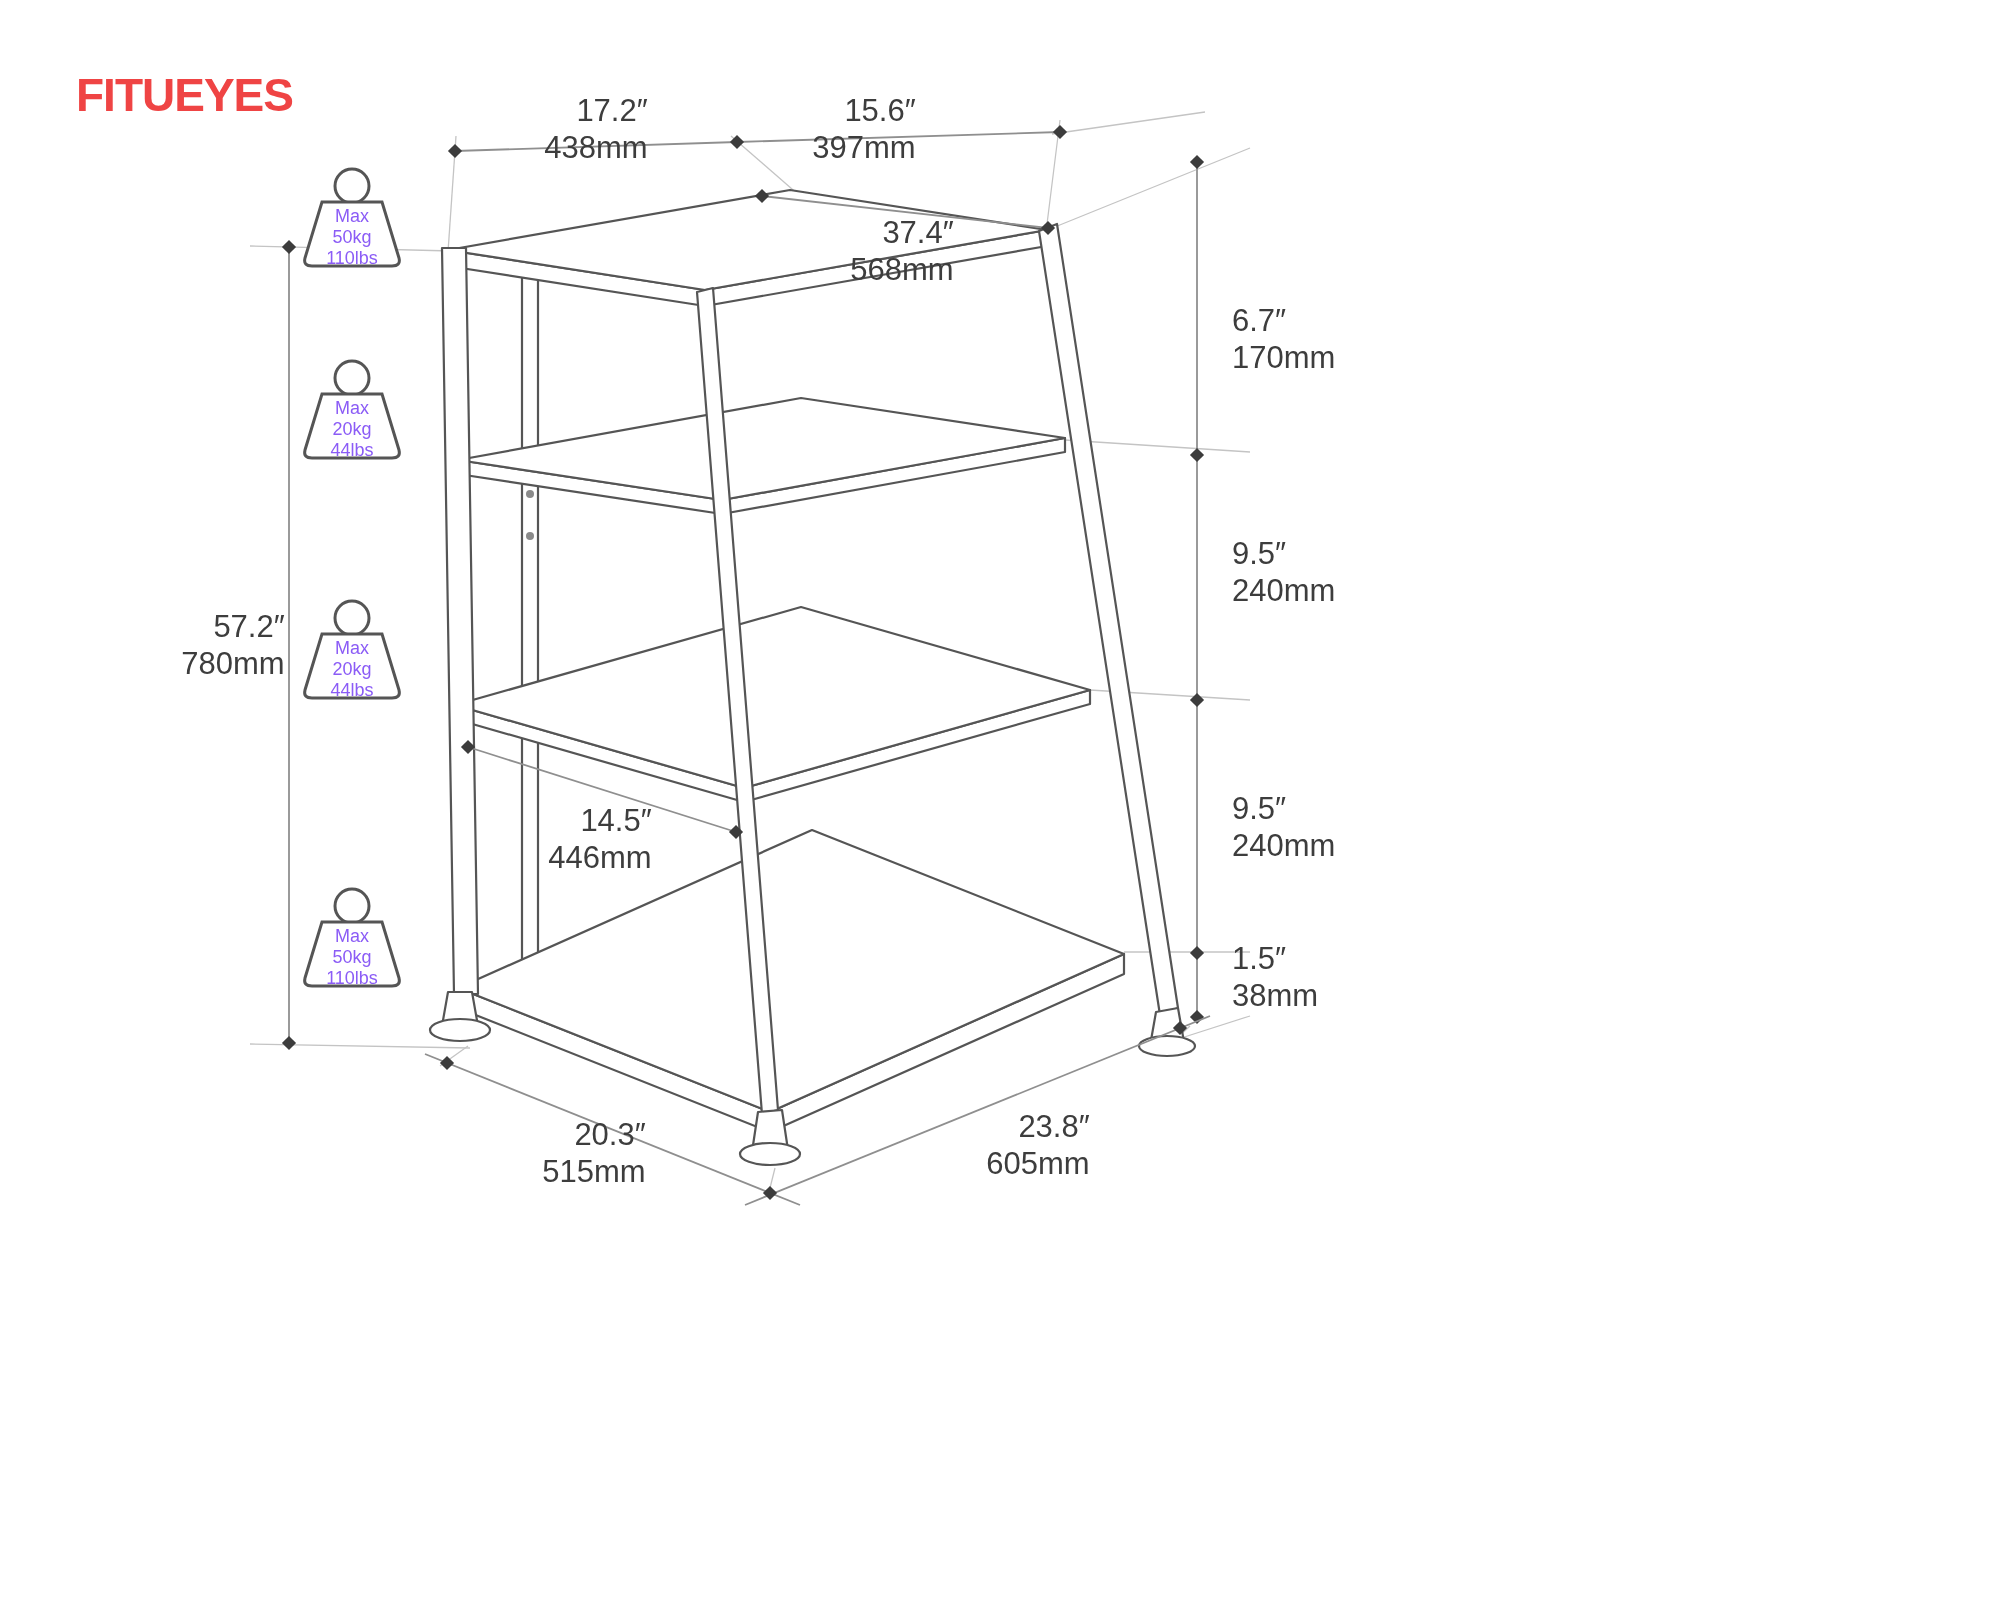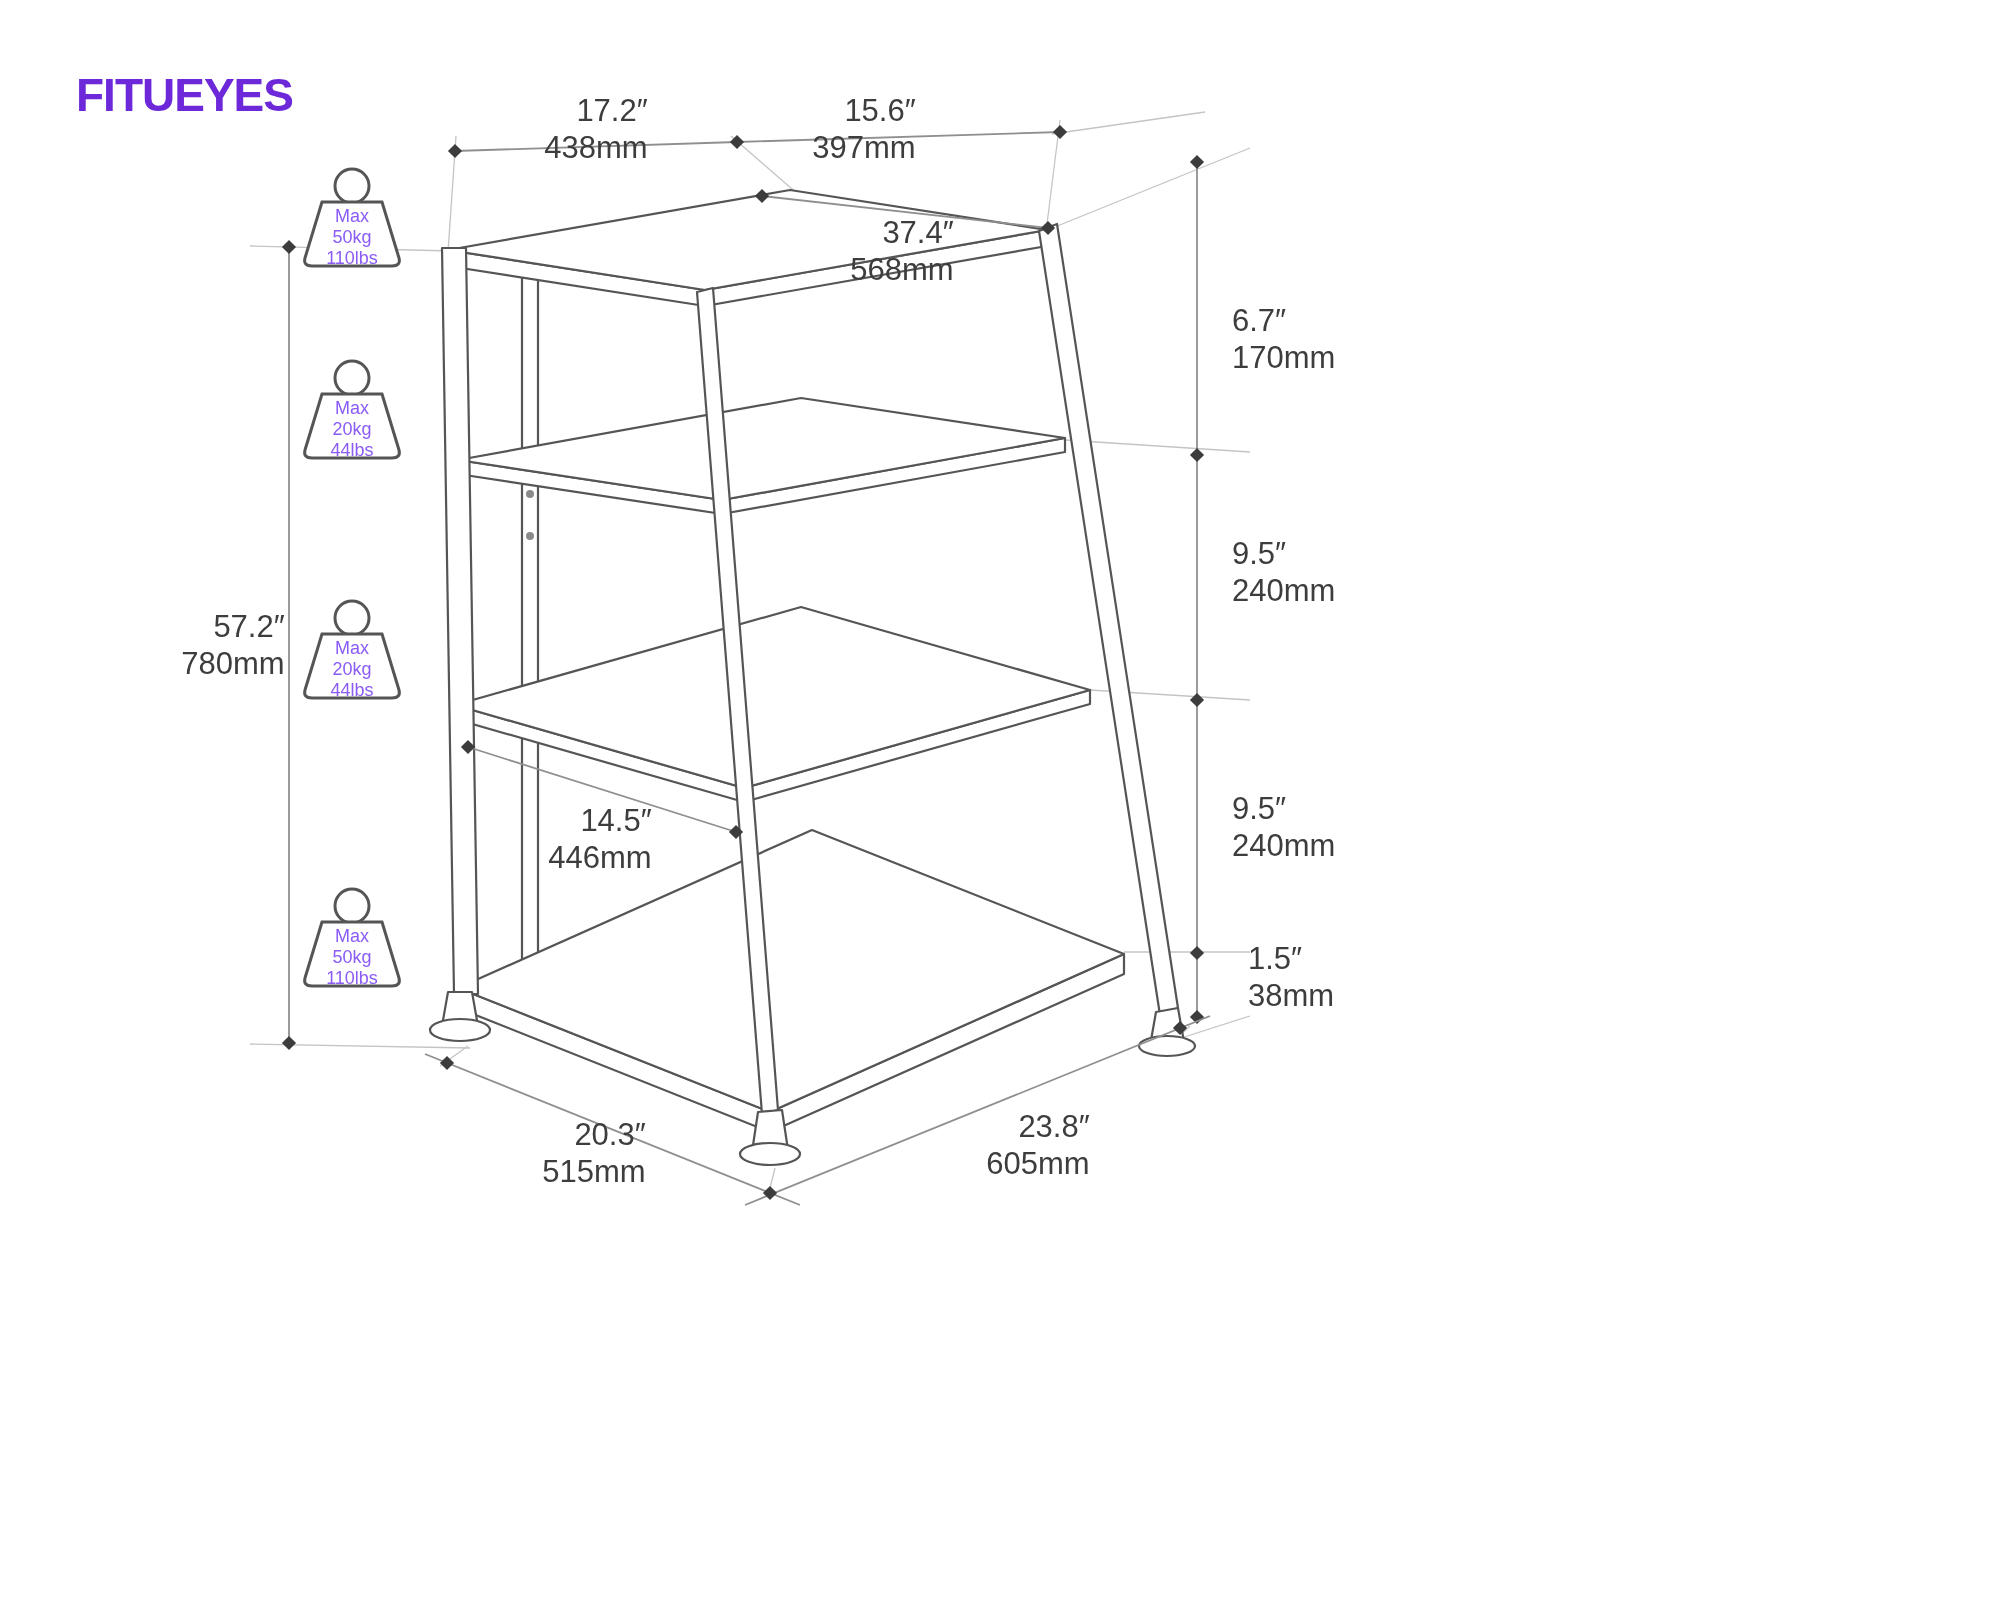--- a/index.html
+++ b/index.html
@@ -13,7 +13,7 @@
   #drawing{position:absolute;left:0;top:0;}
   .brand{
     position:absolute;left:76px;top:68px;
-    font-size:46px;font-weight:800;color:#6d28d9;
+    font-size:46px;font-weight:800;color:#ef4444;
     letter-spacing:-1px;white-space:nowrap;text-align:right;
   }
   .brand .eyes{font-weight:900;}

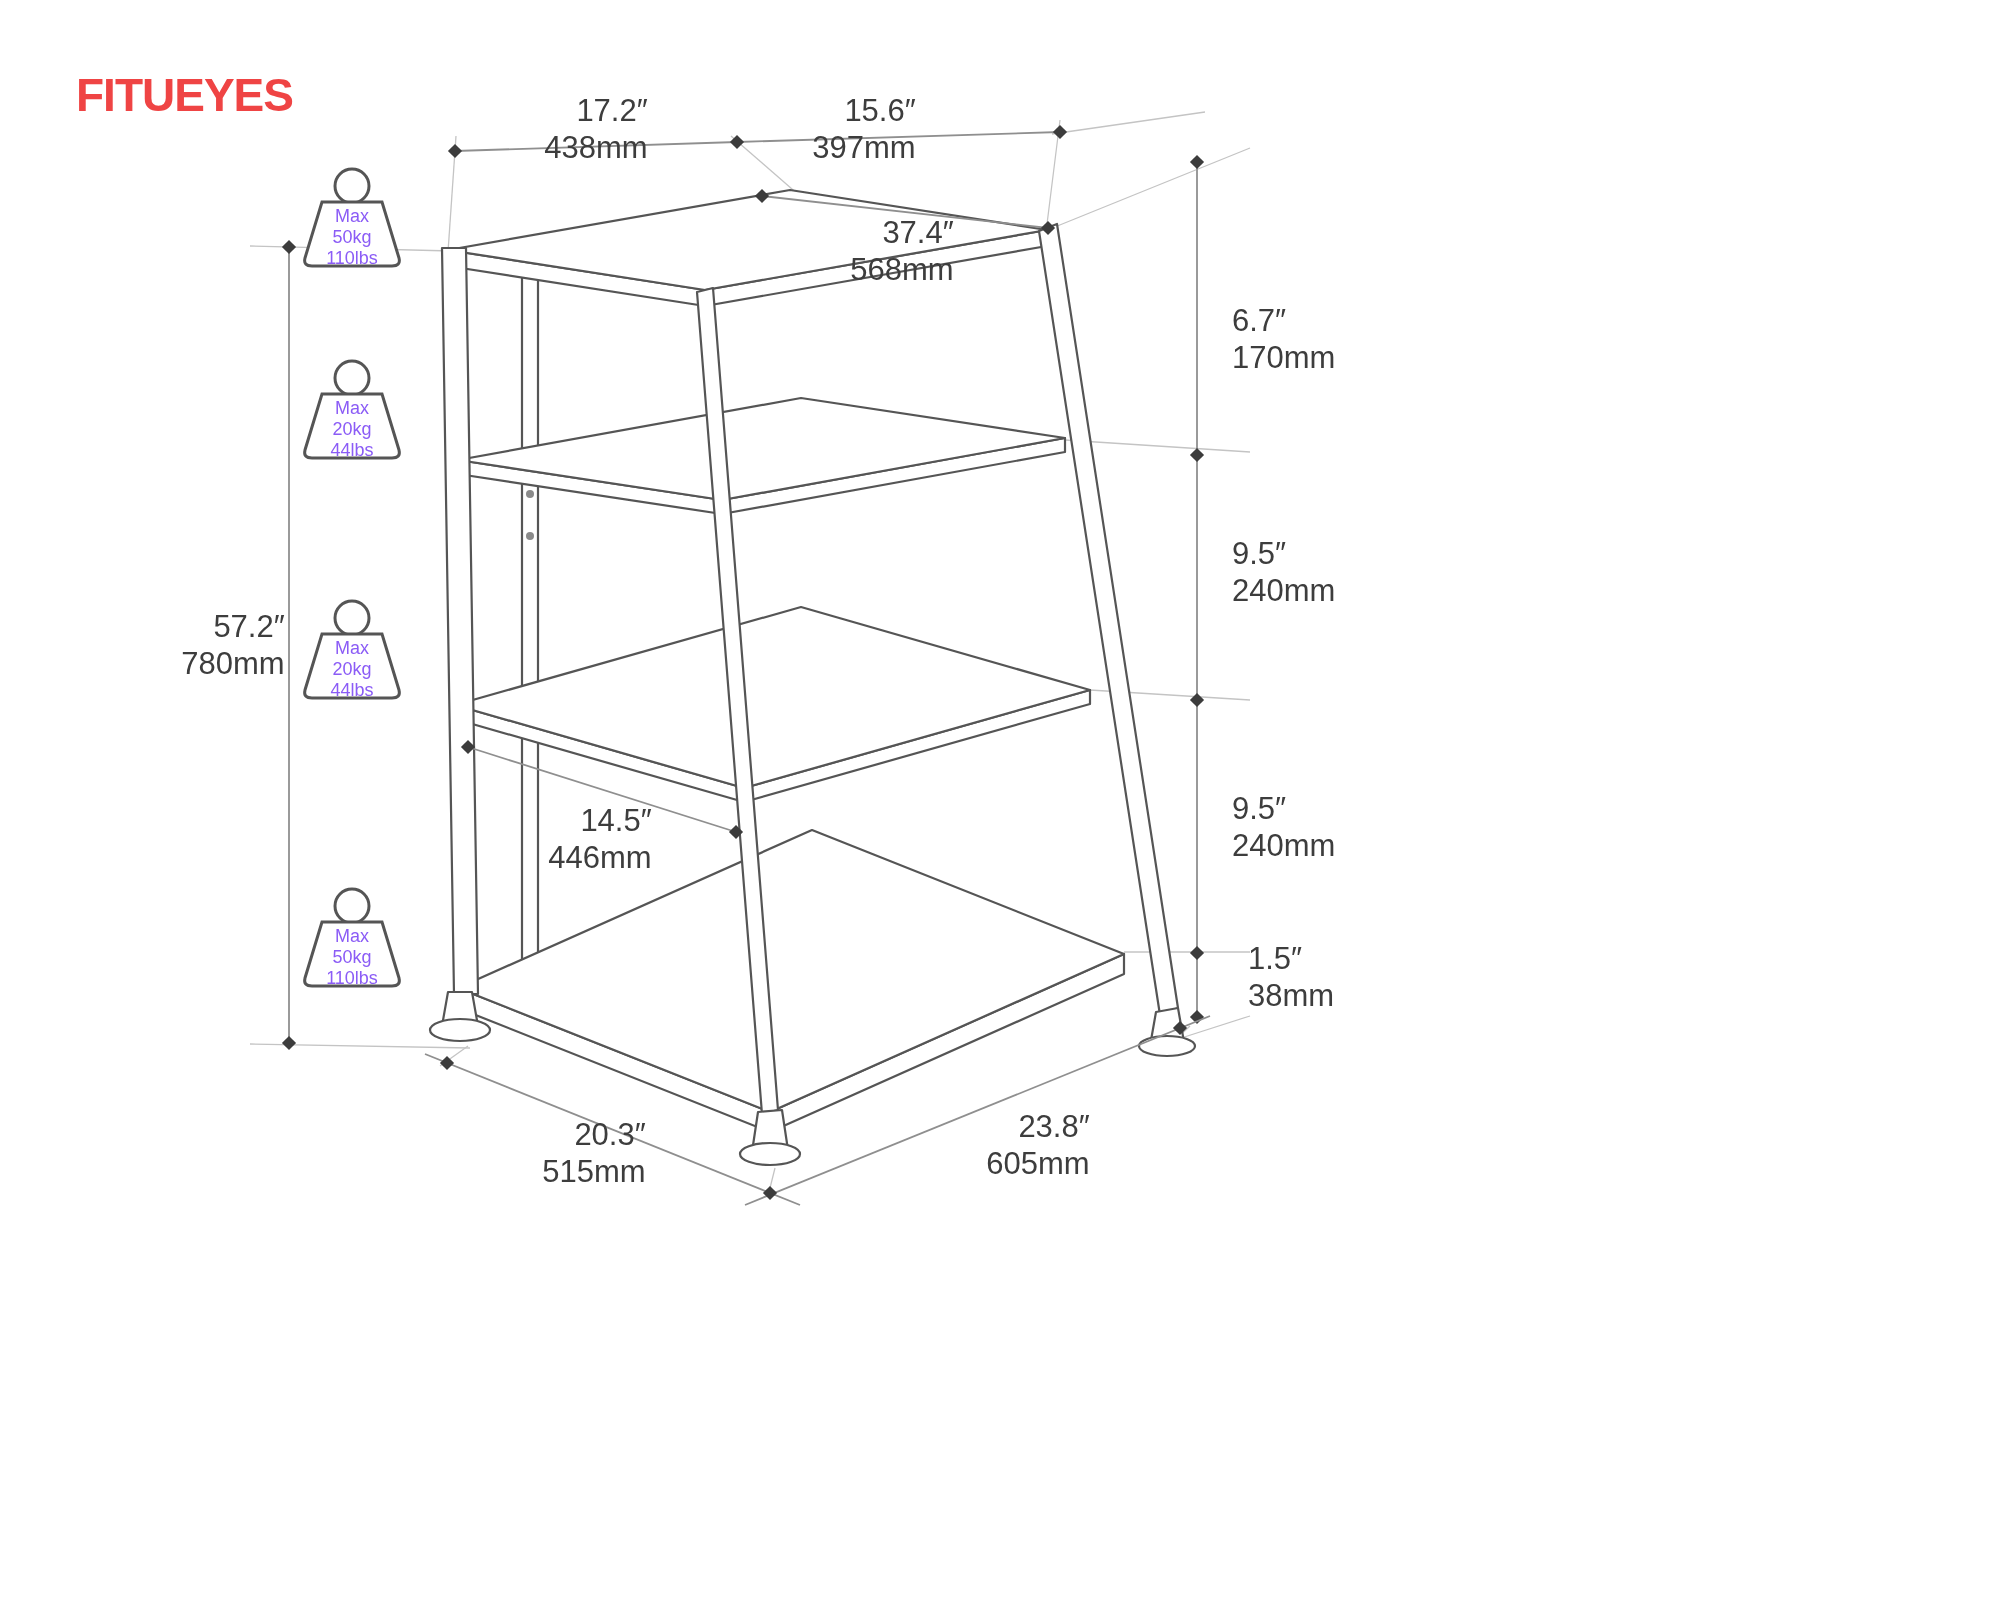--- a/index.html
+++ b/index.html
@@ -188,7 +188,7 @@
     <div>240mm</div>
   </div>
 
-  <div class="label left-align" style="left:1232px;top:940px;margin-left:16px;">
+  <div class="label left-align" style="left:1232px;top:940px;">
     <div>1.5″</div>
     <div>38mm</div>
   </div>

